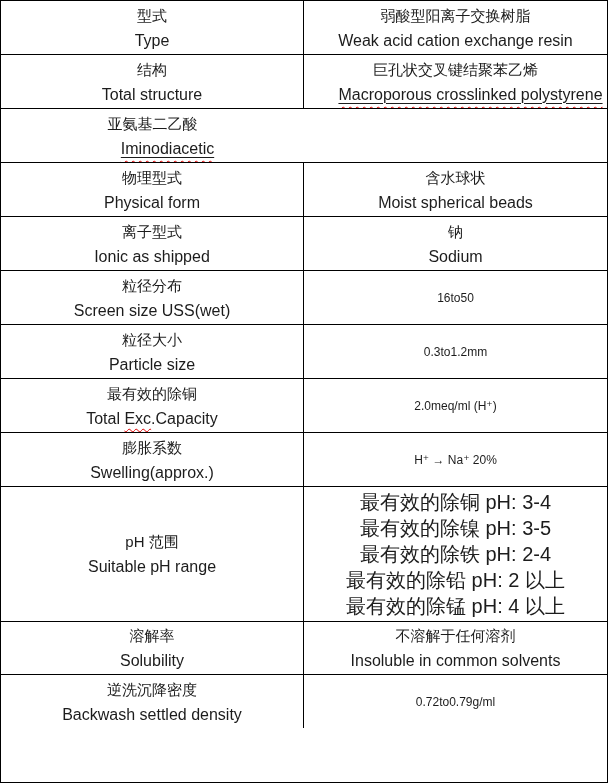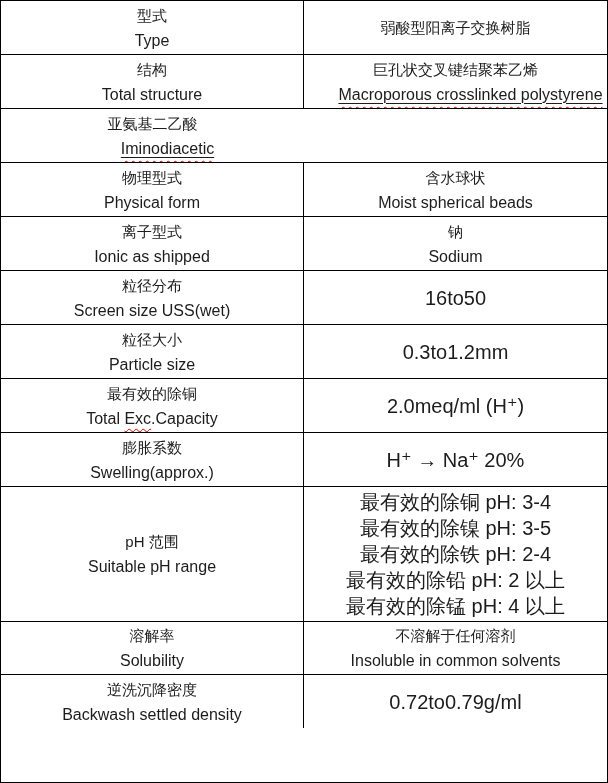--- a/index.html
+++ b/index.html
@@ -71,6 +71,7 @@
     </div>
     <div class="cell">
       <div class="zh">弱酸型阳离子交换树脂</div>
+      <div class="en">Weak acid cation exchange resin</div>
     </div>
   </div>
 

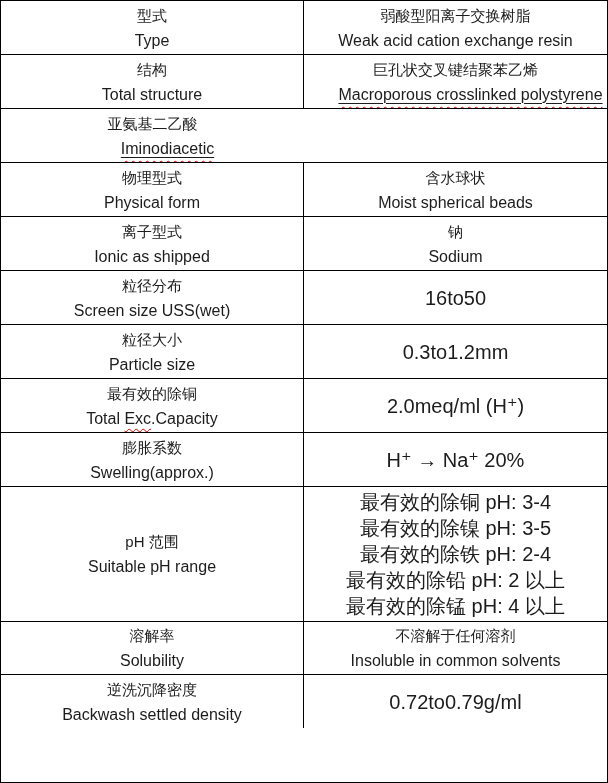--- a/index.html
+++ b/index.html
@@ -38,7 +38,7 @@
   .cell.left { border-right:1px solid #000; }
   .zh { font-size:15px; line-height:25px; white-space:nowrap; }
   .en { font-size:16px; line-height:25px; white-space:nowrap;text-align:center; }
-  .single { font-size:20px; line-height:20px; white-space:nowrap; }
+  .single { font-size:12px; line-height:20px; white-space:nowrap; }
   .ph-line { font-size:20px; line-height:26px; white-space:nowrap; }
   
   .u-solid {

